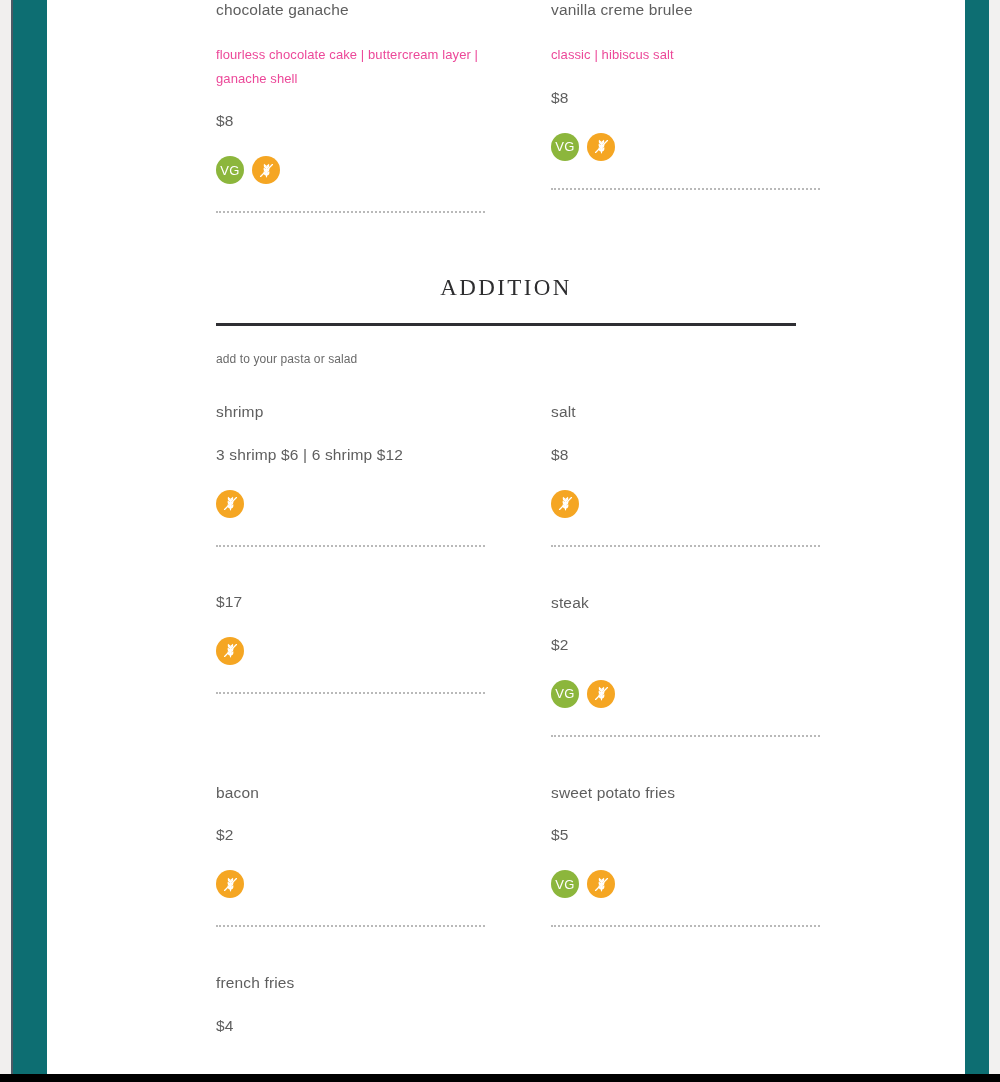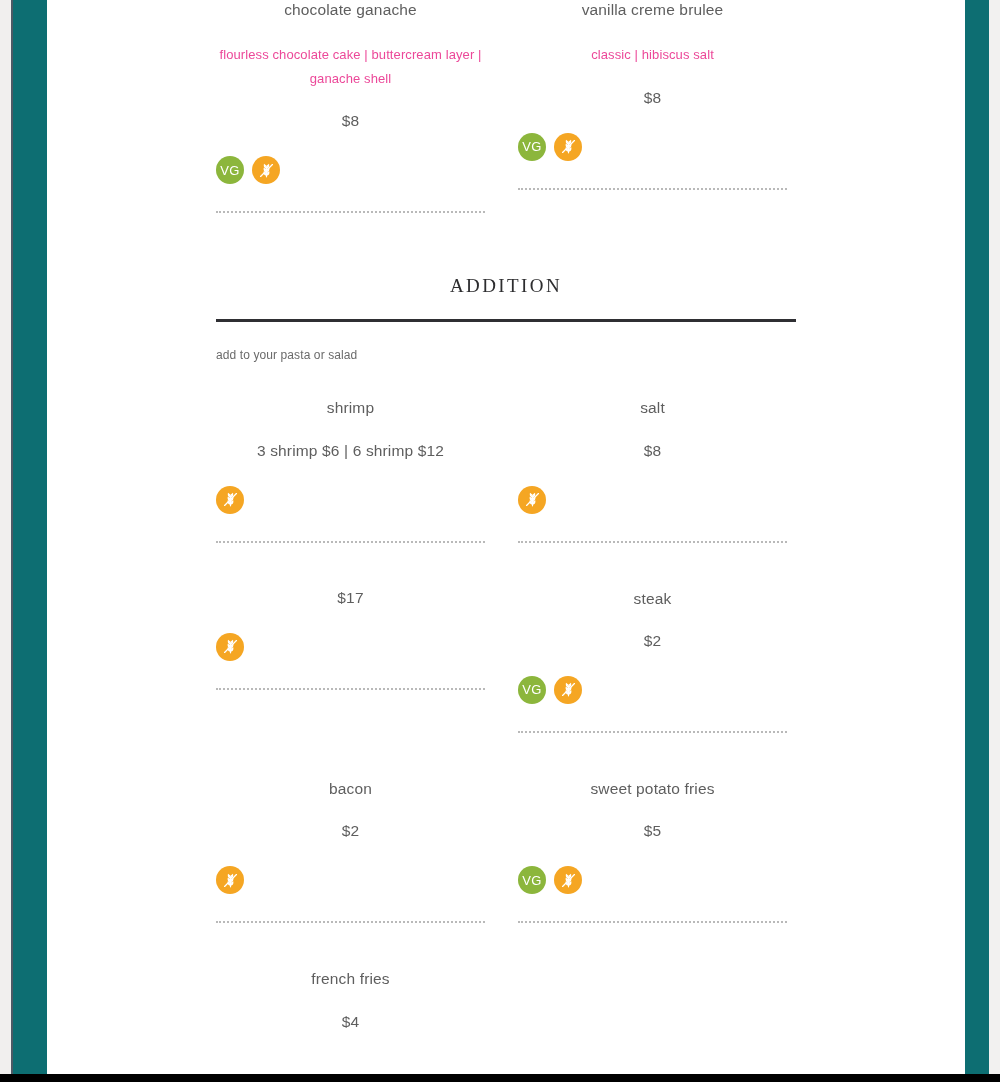--- a/index.html
+++ b/index.html
@@ -77,8 +77,7 @@
   .menu-grid {
     display: grid;
     grid-template-columns: 269px 269px;
-    column-gap: 33px;
-    text-align: center;
+    column-gap: 66px;
   }
   .menu-cell {
     position: relative;

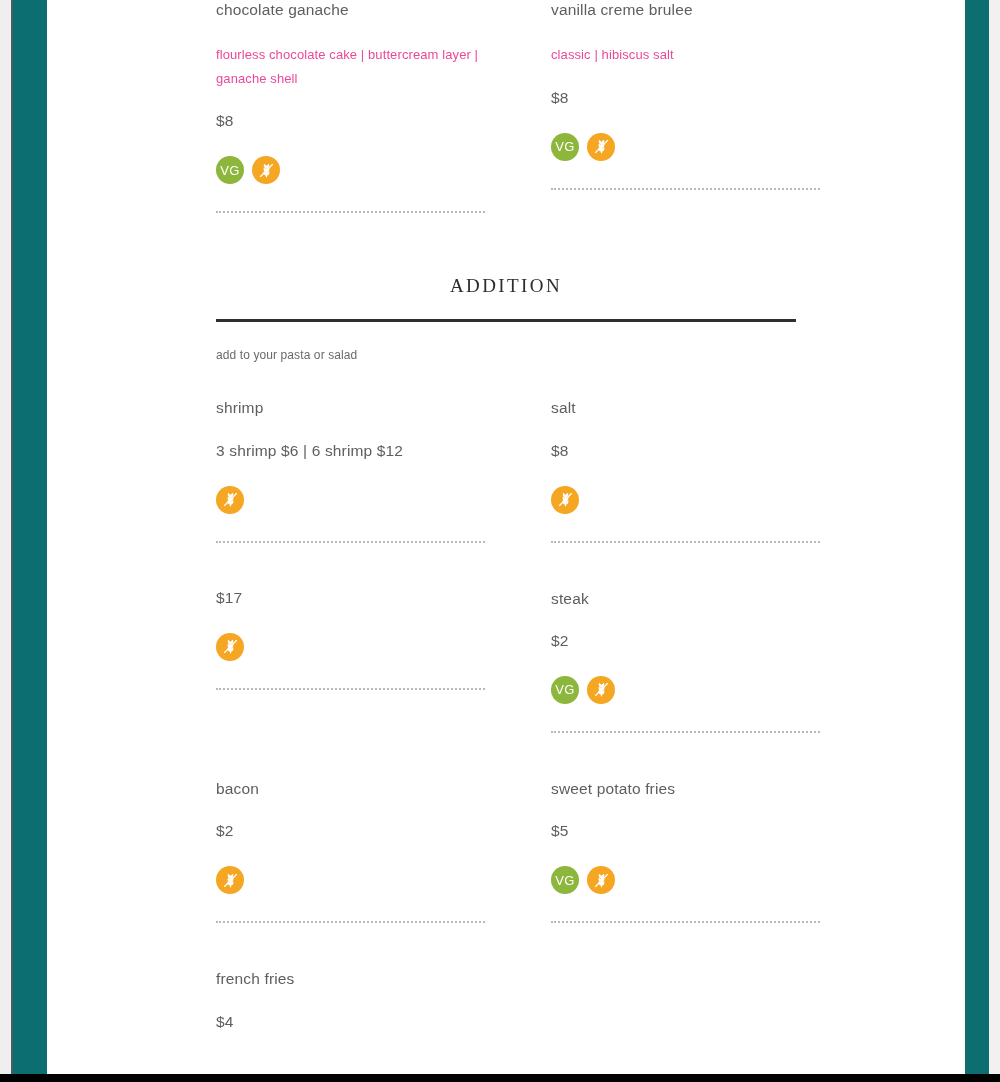--- a/index.html
+++ b/index.html
@@ -151,7 +151,7 @@
   .section-title {
     text-align: center;
     font-family: "Liberation Serif", serif;
-    font-size: 19px;
+    font-size: 23px;
     letter-spacing: 2.4px;
     color: #2d2d2f;
     margin: 0 0 22px 0;

